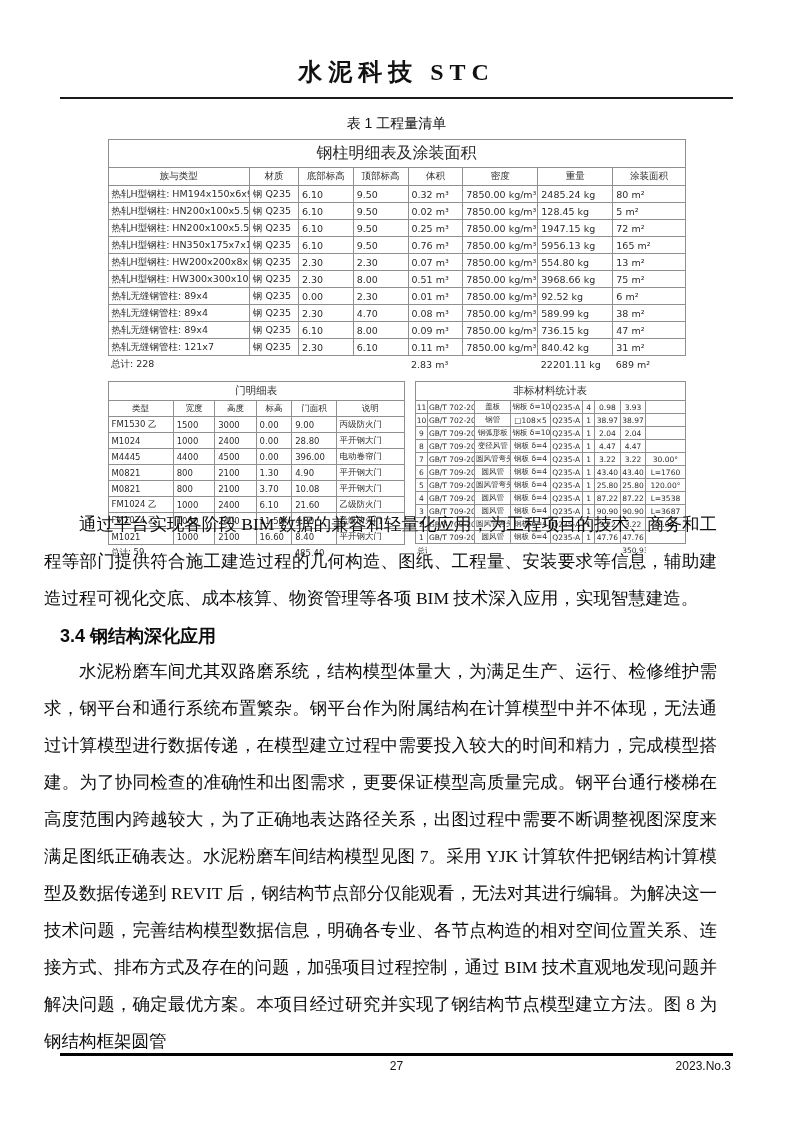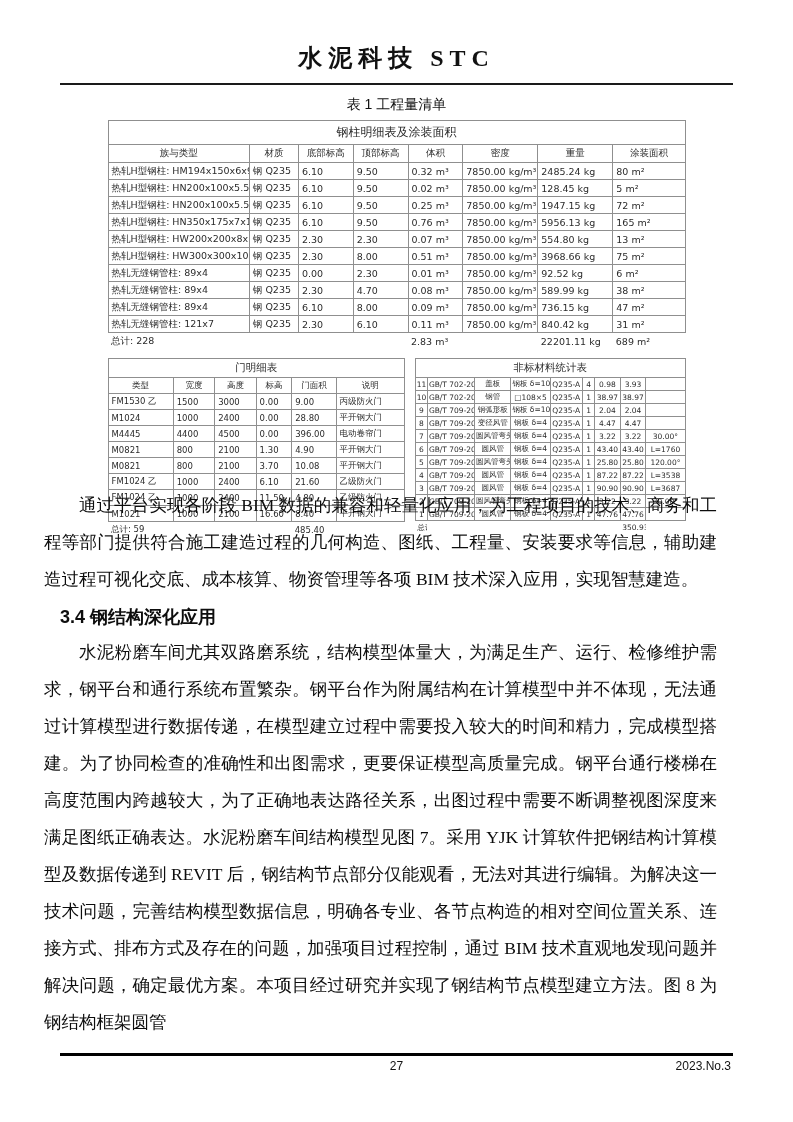--- a/index.html
+++ b/index.html
@@ -10,7 +10,7 @@
     font-family:"Liberation Serif","DejaVu Serif",serif;
     overflow:hidden;
   }
-  .content { margin:2px 60px; width:673px; }
+  .content { margin:16px 60px; width:673px; }
 
   
   .journal-title {

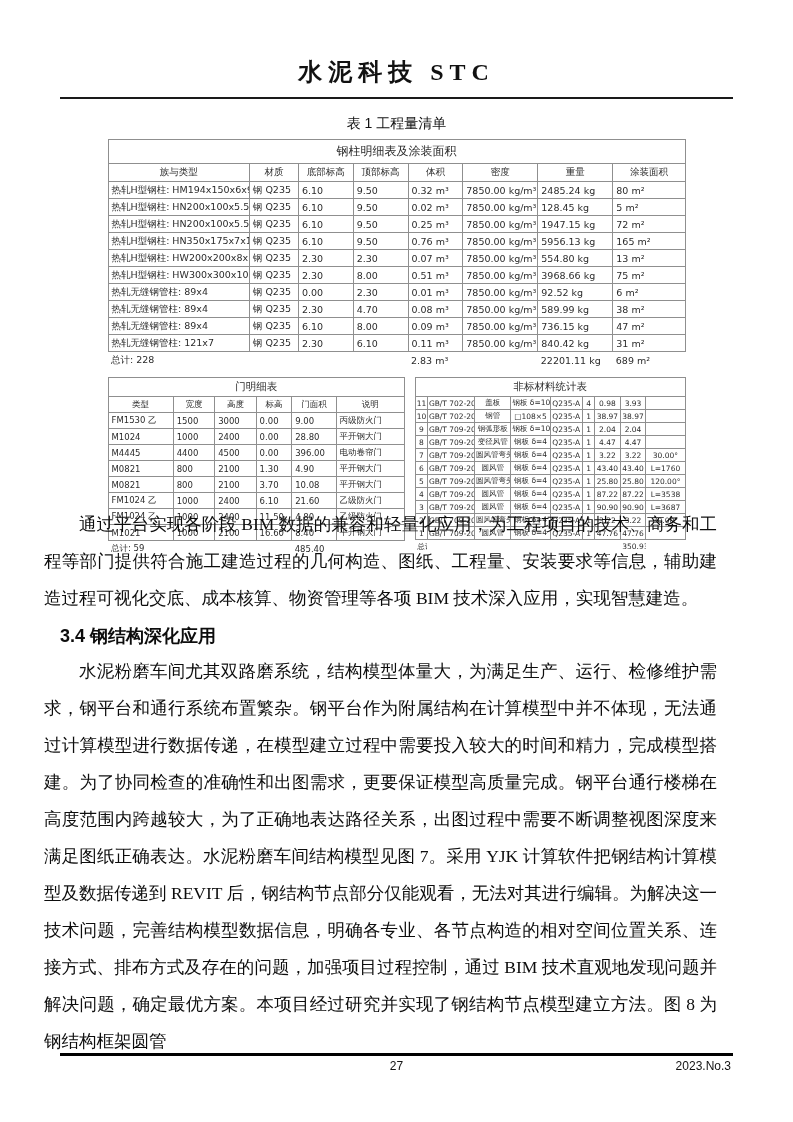--- a/index.html
+++ b/index.html
@@ -33,7 +33,7 @@
   .grid th, .grid td { border:1px solid #8f8f8f; overflow:hidden; white-space:nowrap; }
 
   .steel { font-size:9.5px; }
-  .steel .t-title th { font-size:12px; font-weight:normal; padding:3px 0; text-align:center; }
+  .steel .t-title th { font-size:16px; font-weight:normal; padding:3px 0; text-align:center; }
   .steel thead .t-head th { font-weight:normal; text-align:center; padding:2px 1px; }
   .steel tbody td { text-align:left; padding:1.5px 3px; }
   .steel tfoot td { border:none; padding:2px 3px; text-align:left; font-size:9.5px; }

